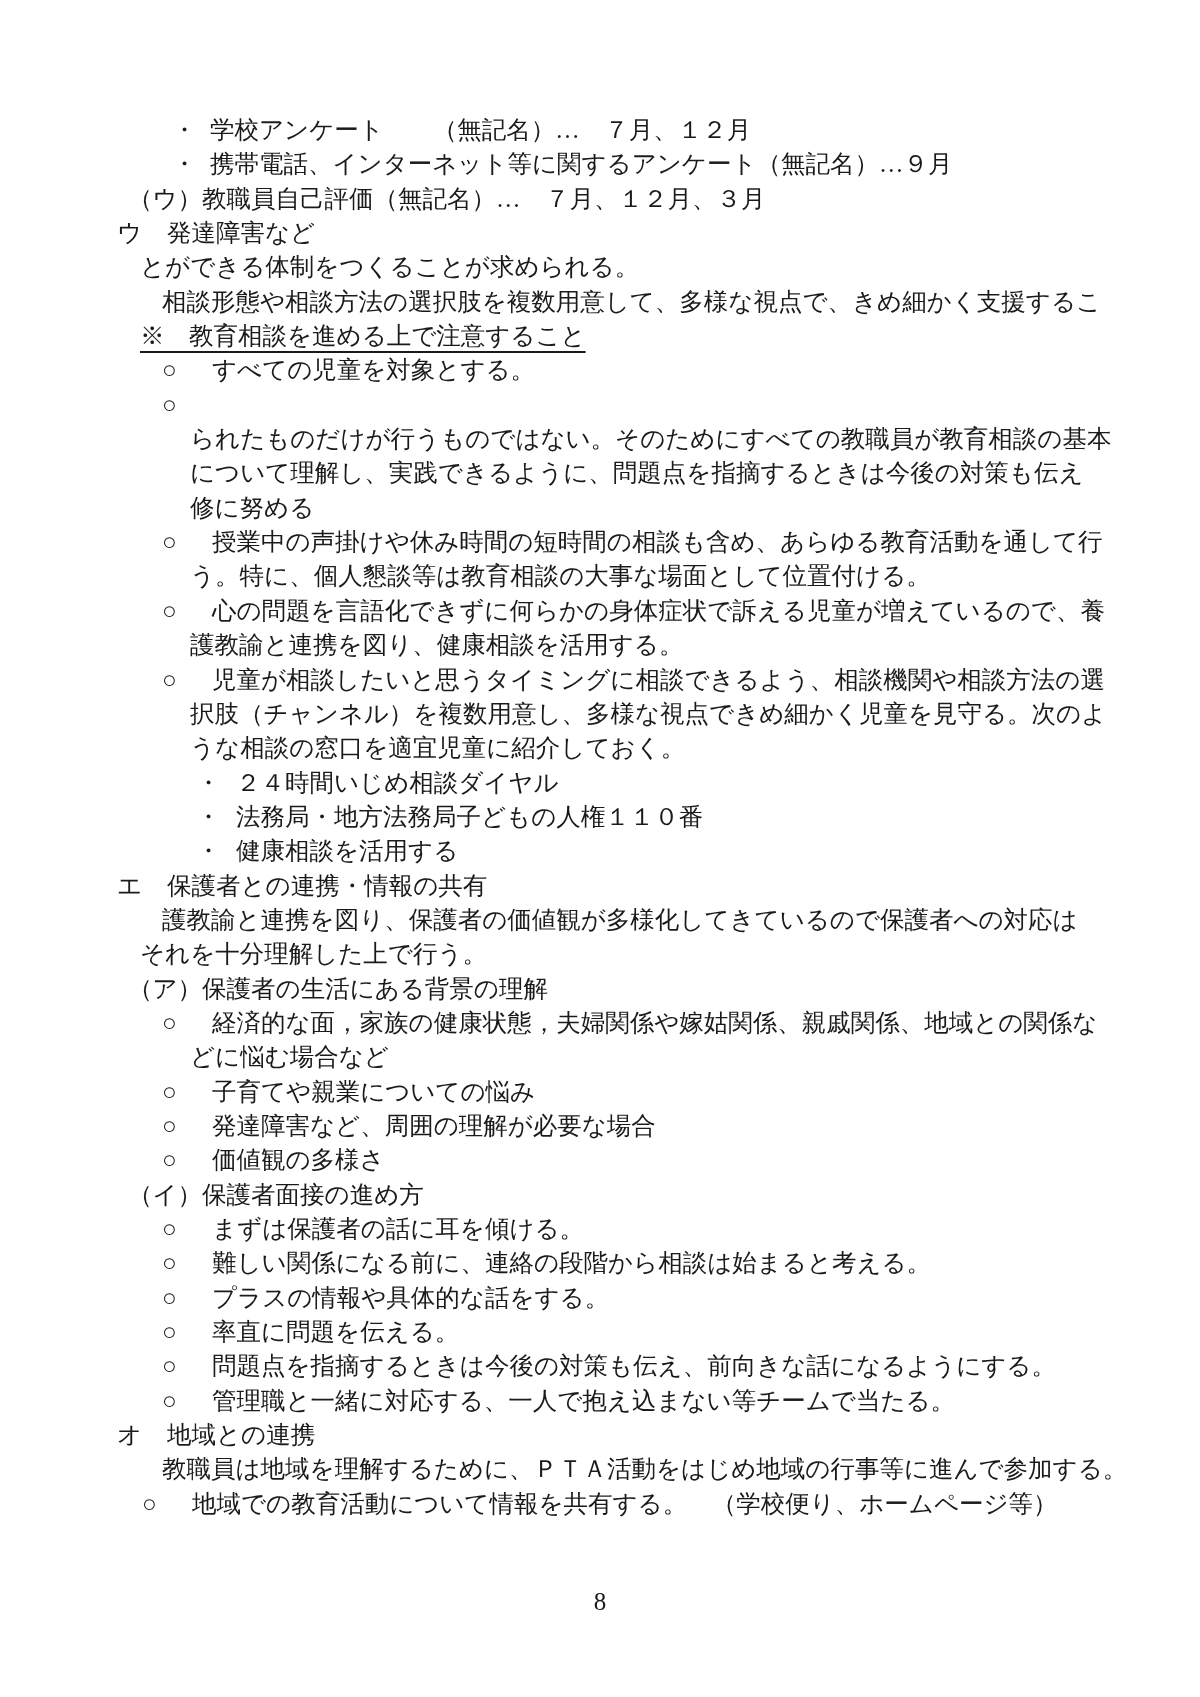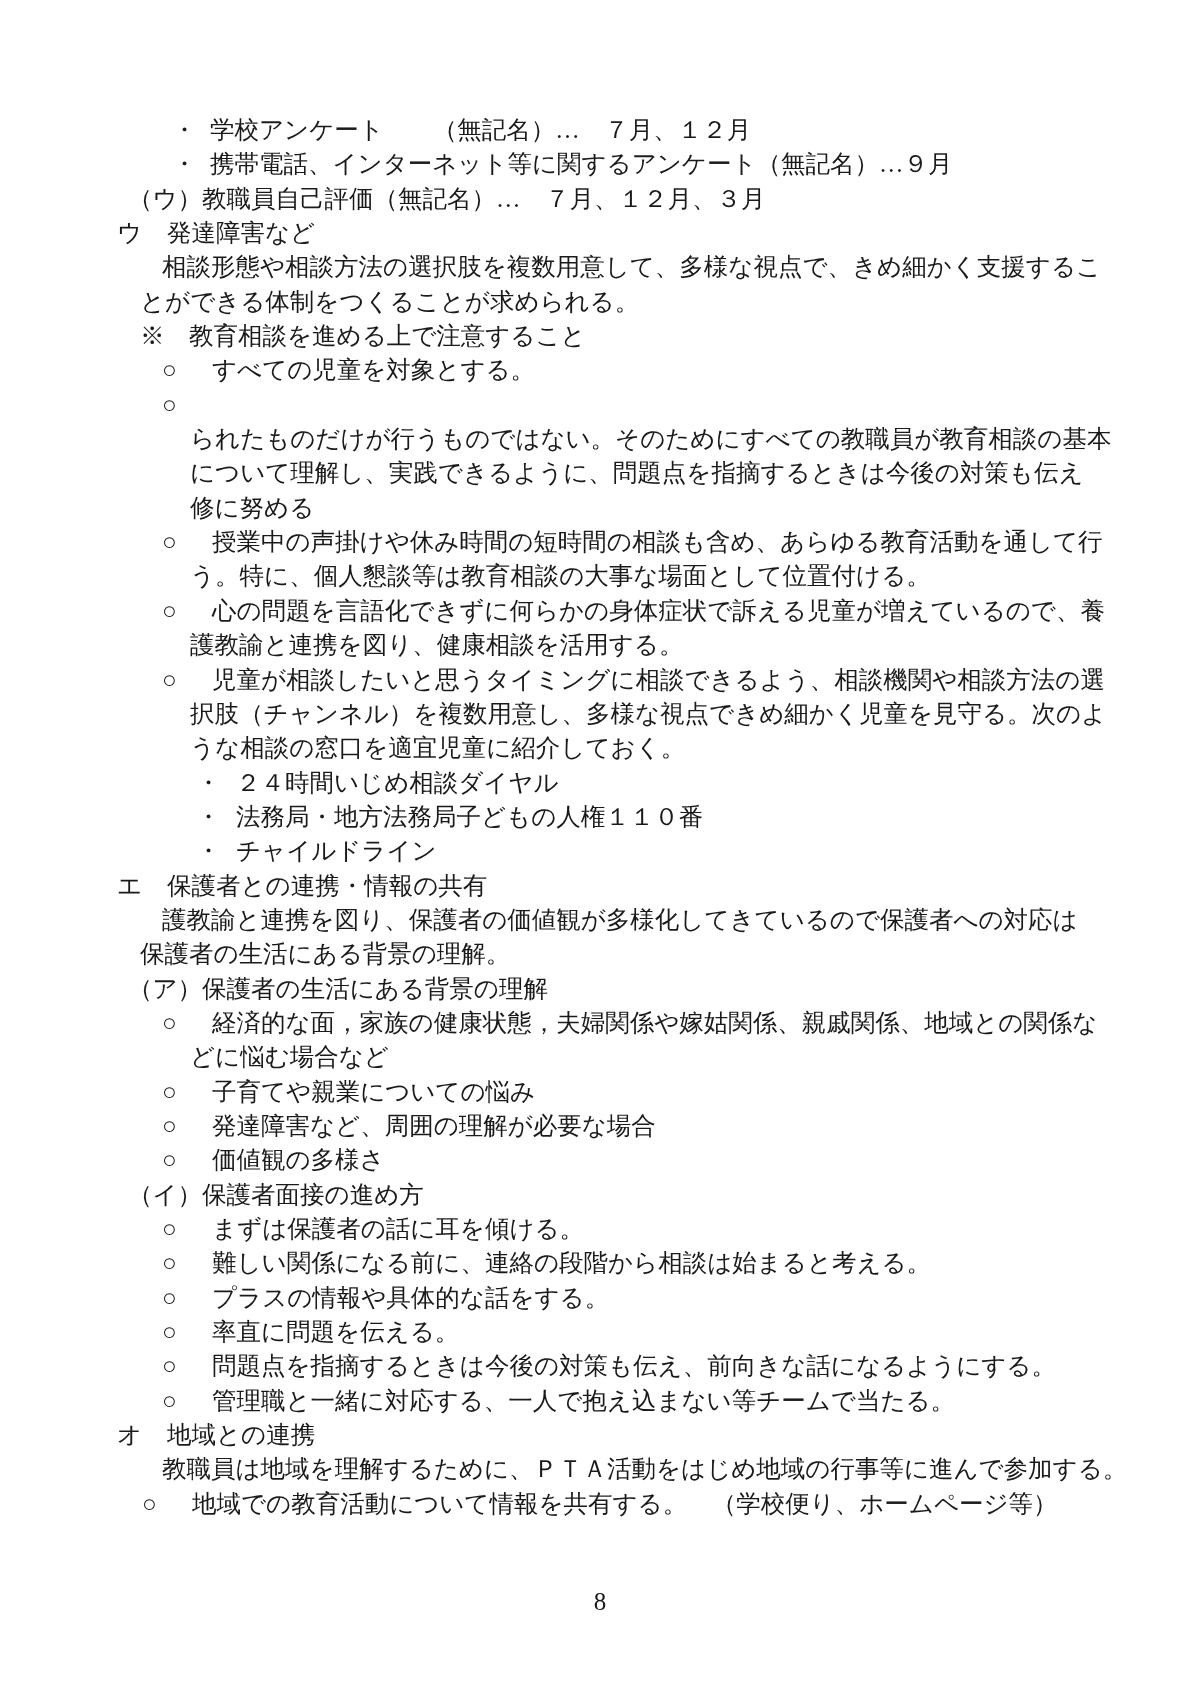--- a/index.html
+++ b/index.html
@@ -77,8 +77,8 @@
     <div class="line i-bul1"><span class="marker">・</span><span>携帯電話、インターネット等に関するアンケート（無記名）…９月</span></div>
     <div class="line i-lp"><span>（ウ）教職員自己評価（無記名）…　７月、１２月、３月</span></div>
     <div class="line i-h"><span class="marker">ウ</span><span>発達障害など</span></div>
+    <div class="line i-cont"><span>とができる体制をつくることが求められる。</span></div>
     <div class="line i-para"><span>相談形態や相談方法の選択肢を複数用意して、多様な視点で、きめ細かく支援するこ</span></div>
-    <div class="line i-cont"><span>とができる体制をつくることが求められる。</span></div>
     <div class="line i-note"><span class="u">※　教育相談を進める上で注意すること</span></div>
     <div class="line i-circ"><span class="marker">○</span><span>すべての児童を対象とする。</span></div>
     <div class="line i-circ"><span class="marker">○</span></div>

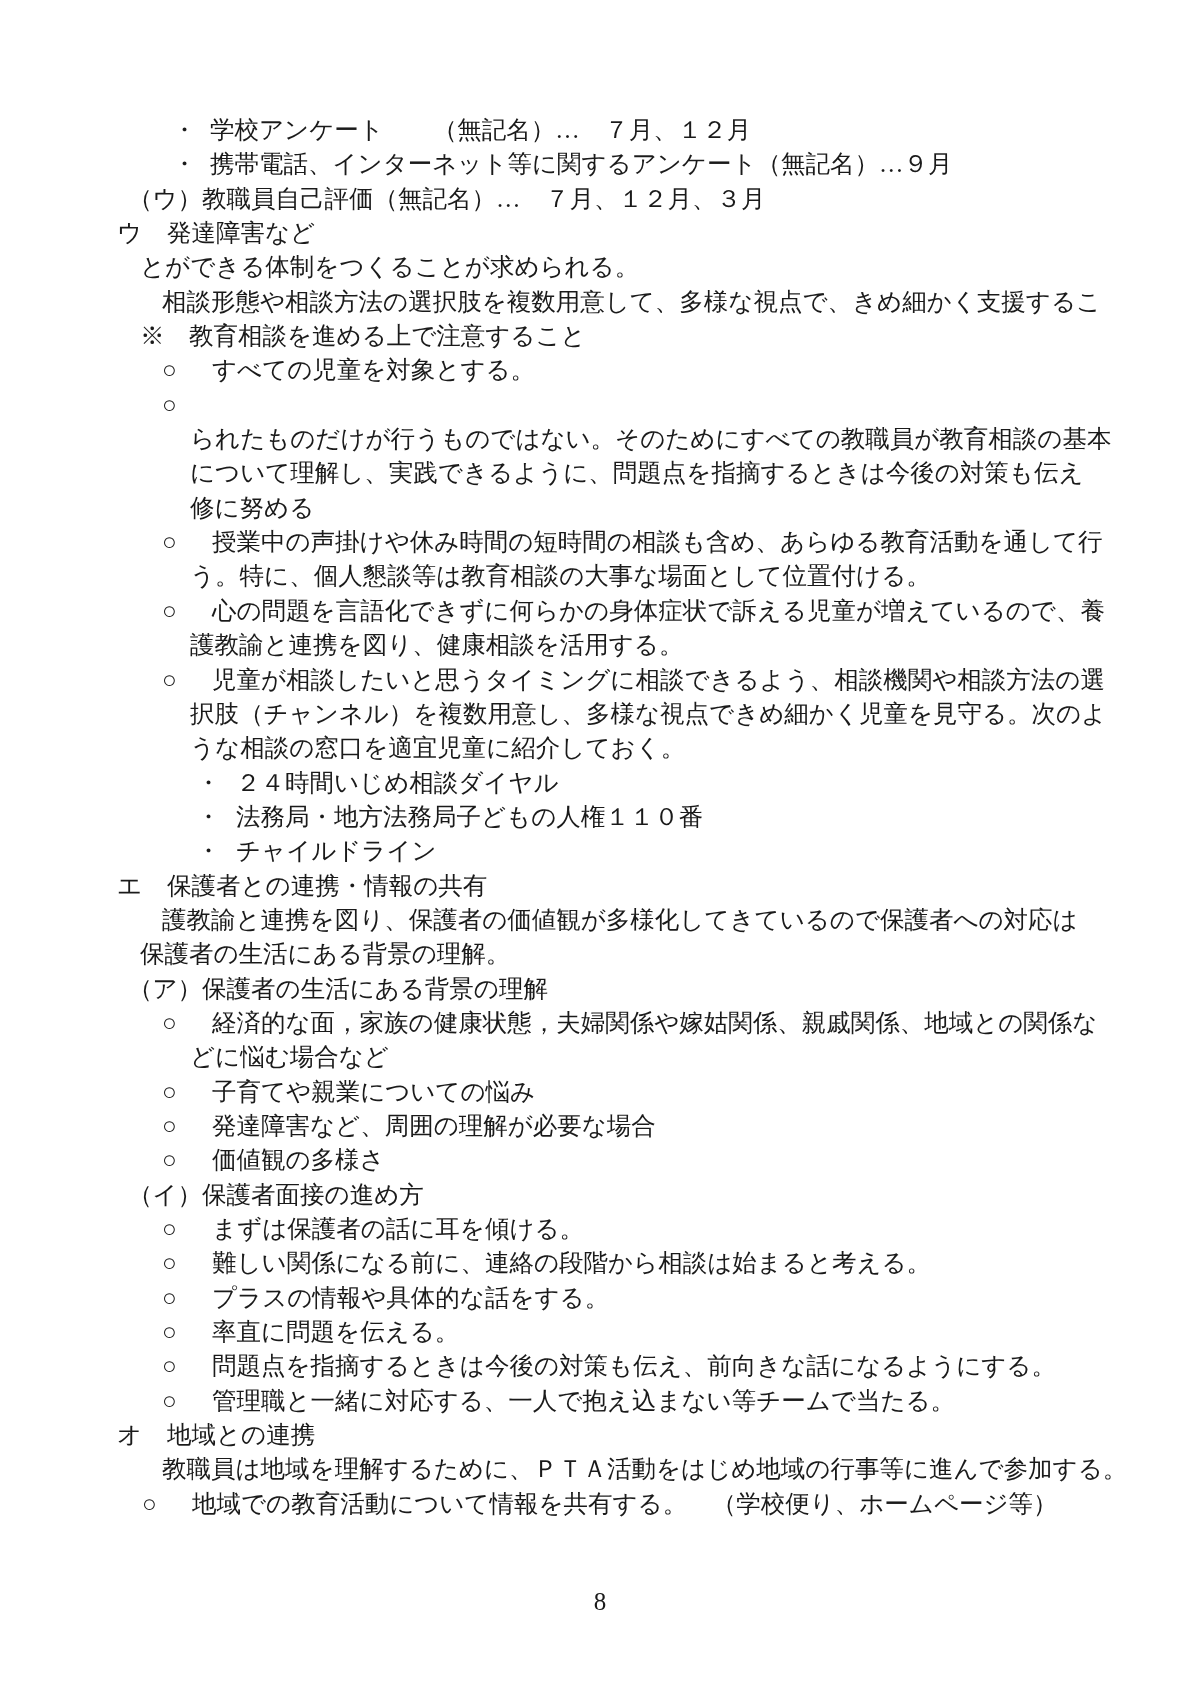--- a/index.html
+++ b/index.html
@@ -52,6 +52,7 @@
   .i-clast { padding-left: 192px; }
   .i-clast .marker{ left: 142px; }
   .u {
+    text-decoration: underline;
     text-underline-offset: 7px;
     text-decoration-thickness: 1.5px;
     margin-top: 30px;

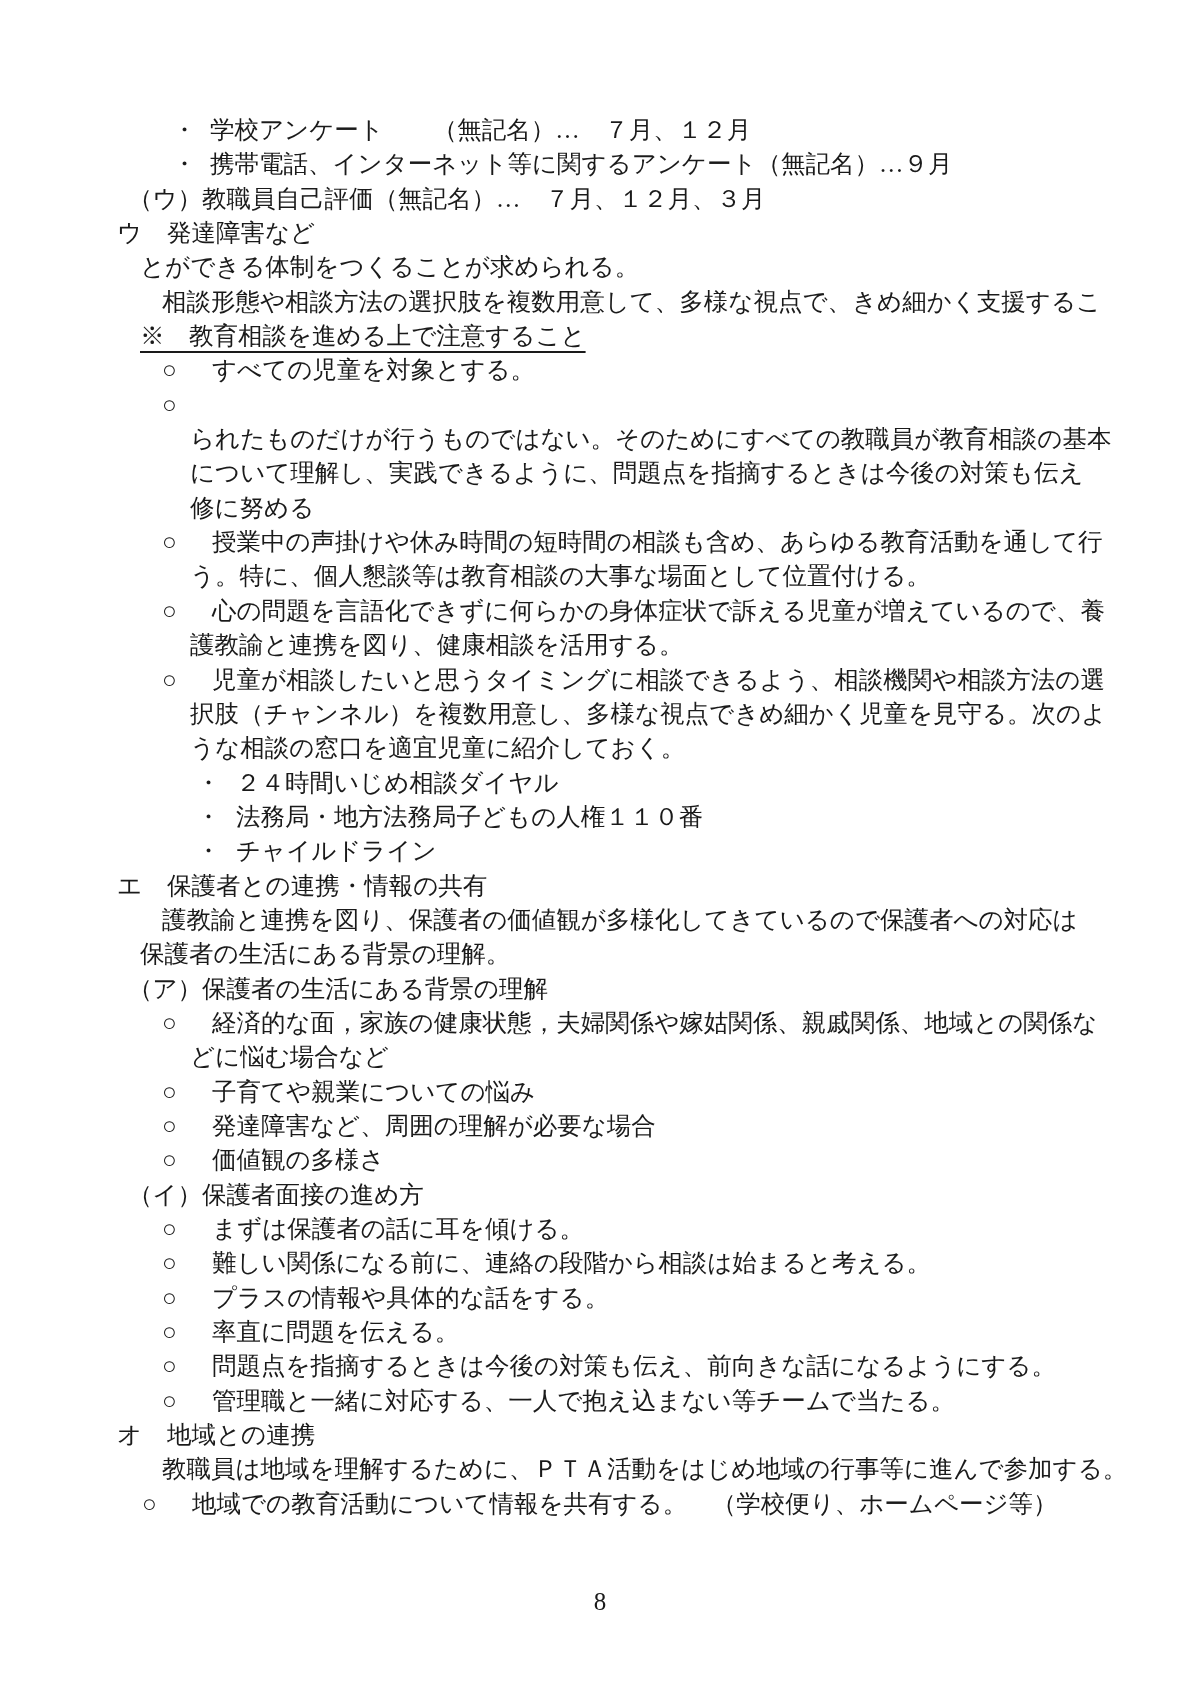--- a/index.html
+++ b/index.html
@@ -95,7 +95,7 @@
     <div class="line i-ccont"><span>うな相談の窓口を適宜児童に紹介しておく。</span></div>
     <div class="line i-bul2"><span class="marker">・</span><span>２４時間いじめ相談ダイヤル</span></div>
     <div class="line i-bul2"><span class="marker">・</span><span>法務局・地方法務局子どもの人権１１０番</span></div>
-    <div class="line i-bul2"><span class="marker">・</span><span>チャイルドライン</span></div>
+    <div class="line i-bul2"><span class="marker">・</span><span>健康相談を活用する</span></div>
     <div class="line i-h"><span class="marker">エ</span><span>保護者との連携・情報の共有</span></div>
     <div class="line i-para"><span>護教諭と連携を図り、保護者の価値観が多様化してきているので保護者への対応は</span></div>
     <div class="line i-cont"><span>保護者の生活にある背景の理解。</span></div>

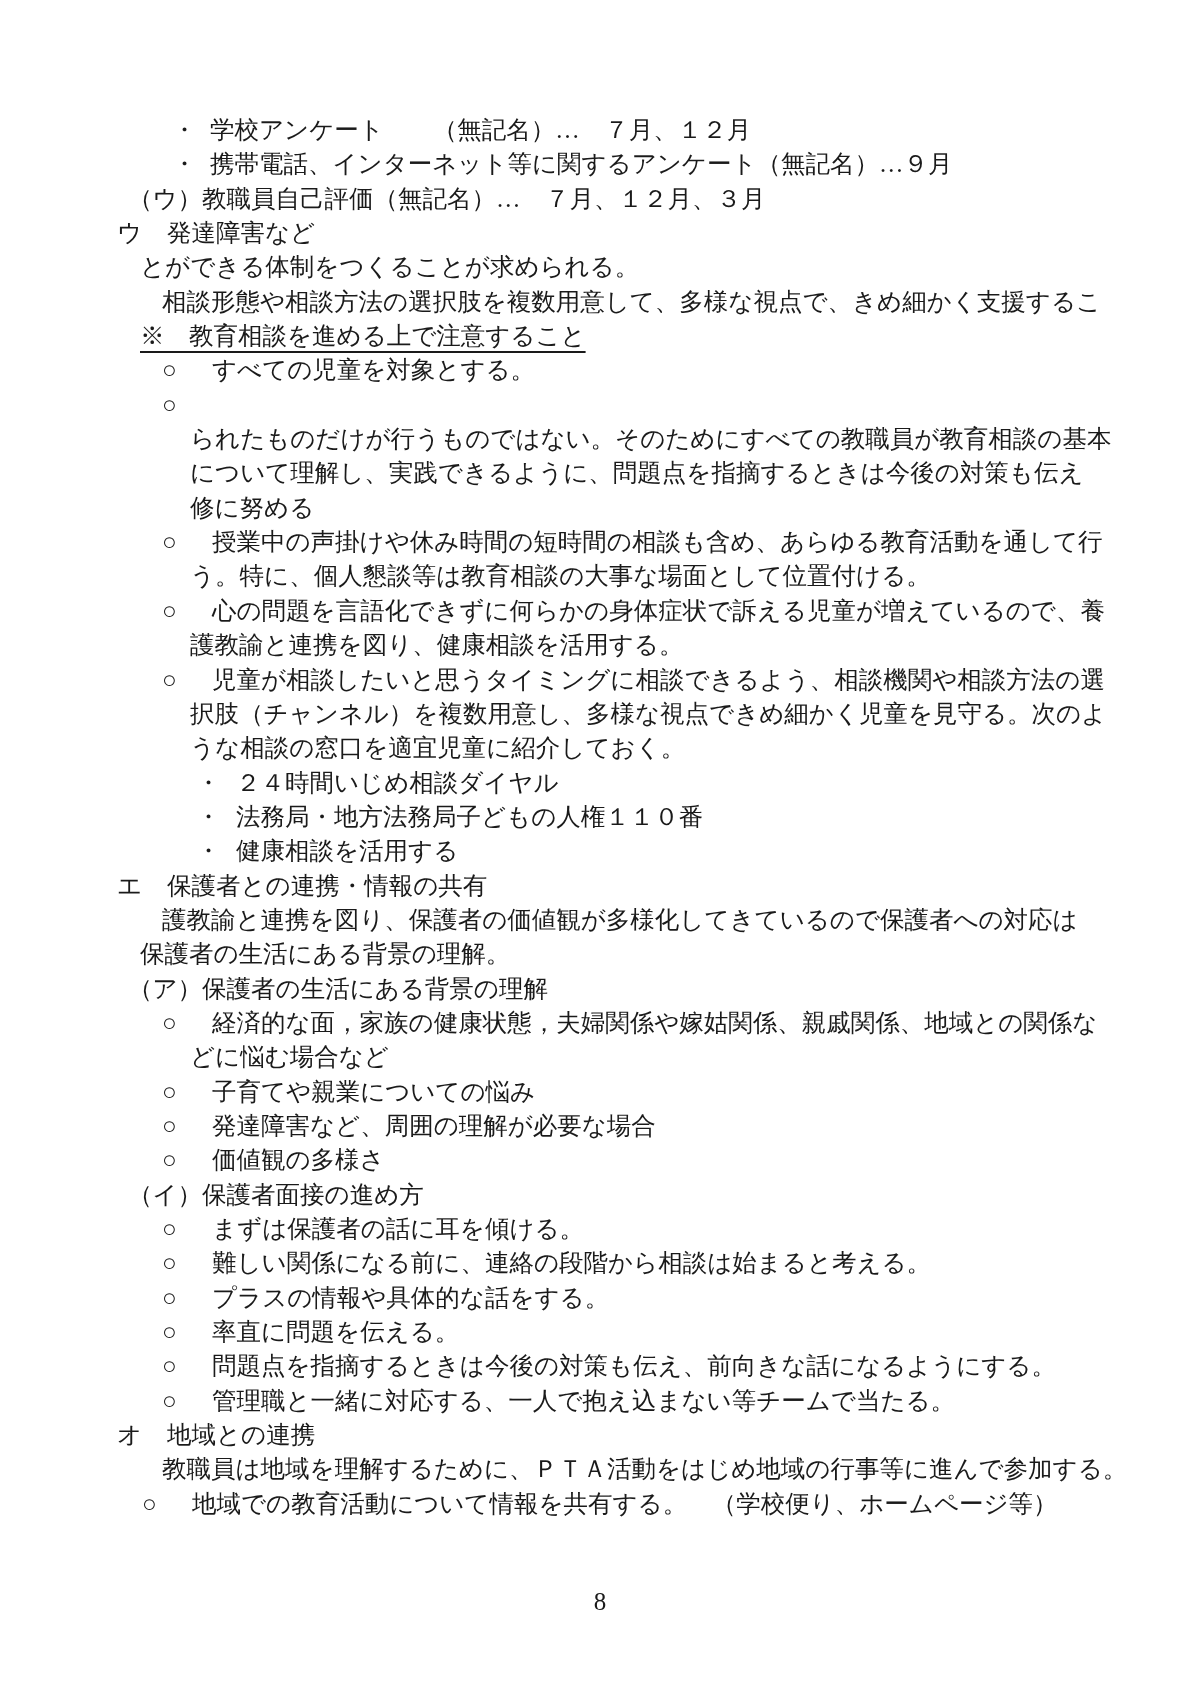--- a/index.html
+++ b/index.html
@@ -98,7 +98,7 @@
     <div class="line i-bul2"><span class="marker">・</span><span>健康相談を活用する</span></div>
     <div class="line i-h"><span class="marker">エ</span><span>保護者との連携・情報の共有</span></div>
     <div class="line i-para"><span>護教諭と連携を図り、保護者の価値観が多様化してきているので保護者への対応は</span></div>
-    <div class="line i-cont"><span>保護者の生活にある背景の理解。</span></div>
+    <div class="line i-cont"><span>それを十分理解した上で行う。</span></div>
     <div class="line i-lp"><span>（ア）保護者の生活にある背景の理解</span></div>
     <div class="line i-circ"><span class="marker">○</span><span>経済的な面，家族の健康状態，夫婦関係や嫁姑関係、親戚関係、地域との関係な</span></div>
     <div class="line i-ccont"><span>どに悩む場合など</span></div>

